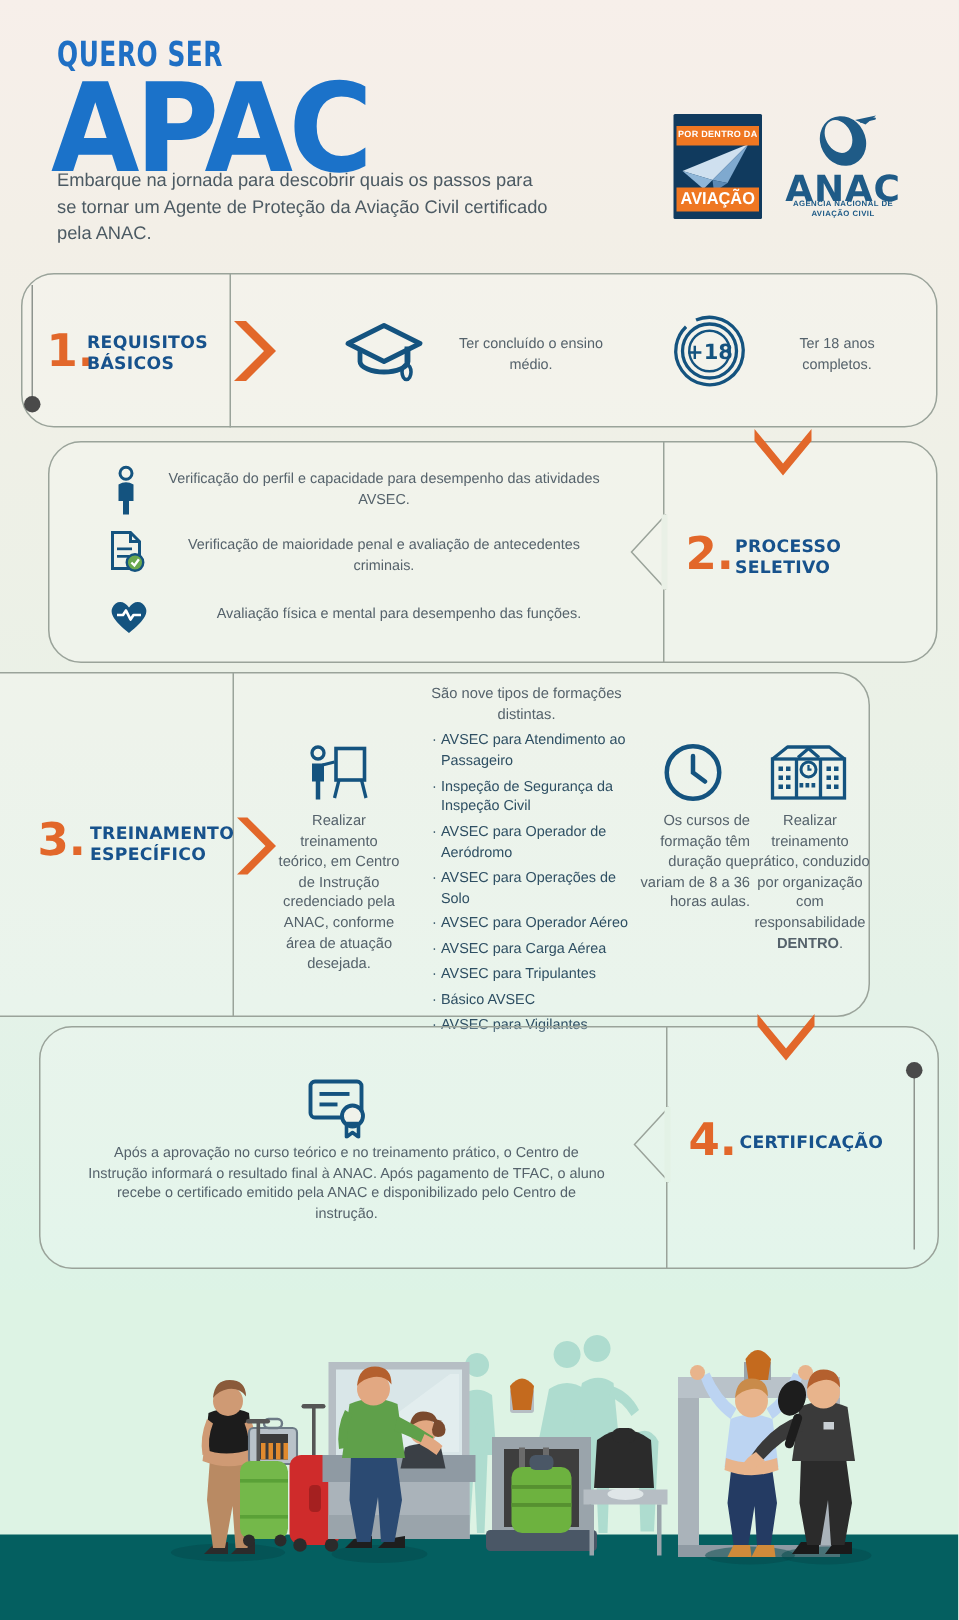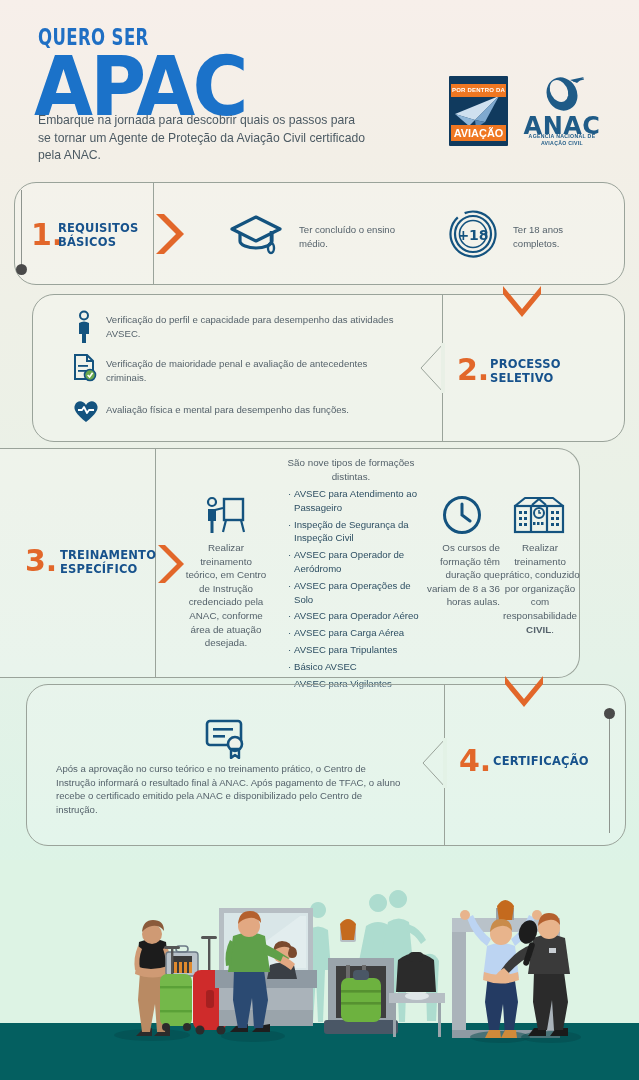--- a/index.html
+++ b/index.html
@@ -72,7 +72,7 @@
     font-family:"DejaVu Sans", sans-serif;font-weight:bold;
     color:#17528c;font-size:11.5px;line-height:14px;letter-spacing:.2px;
   }
-  .bodytext{color:#55626b;font-size:9.6px;line-height:13.5px;}
+  .bodytext{color:#55626b;font-size:9.6px;line-height:13.5px;text-align:center;}
   .centertext{color:#55626b;font-size:9.8px;line-height:13.6px;text-align:center;}
   .listtext{color:#2e4f63;font-size:9.6px;line-height:13.8px;}
 

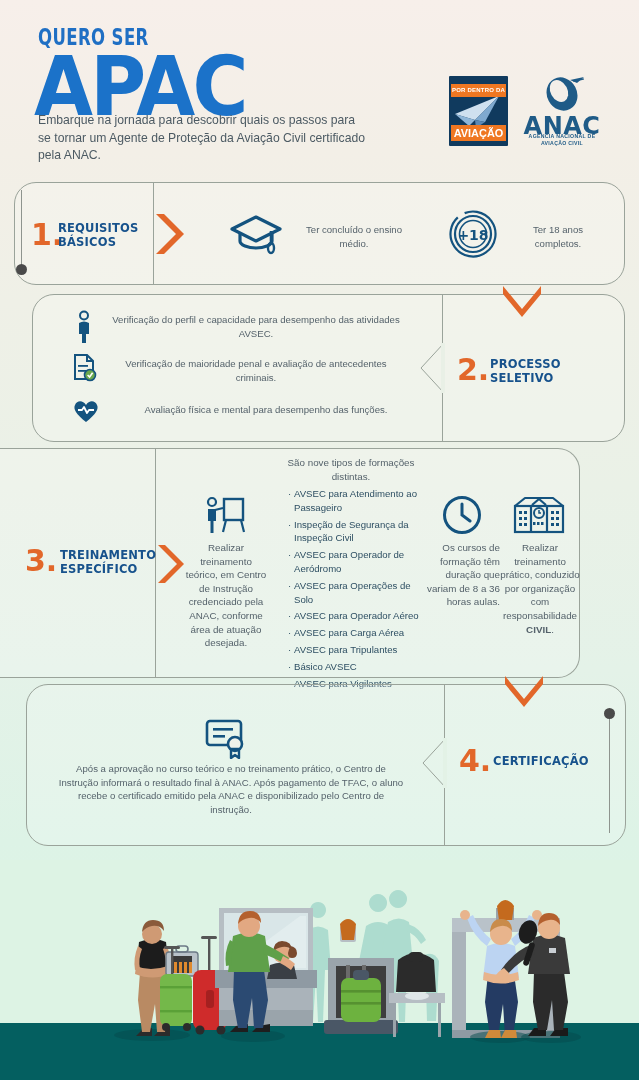--- a/index.html
+++ b/index.html
@@ -263,7 +263,7 @@
         <rect x="30" y="28" width="2.5" height="3"></rect>
     </g>
   </svg>
-  <div class="centertext" style="position:absolute;left:499px;top:541px;width:82px;"><span>Realizar treinamento prático, conduzido por organização com responsabilidade </span><b>CIVIL</b><span>.</span></div>
+  <div class="centertext" style="position:absolute;left:499px;top:541px;width:82px;"><span>Realizar treinamento prático, conduzido por organização com responsabilidade </span><b>DENTRO</b><span>.</span></div>
 
   <div class="card" style="left:26px;top:684px;width:600px;height:162px;"></div>
   <div class="divider" style="left:444px;top:684px;height:162px;"></div>

